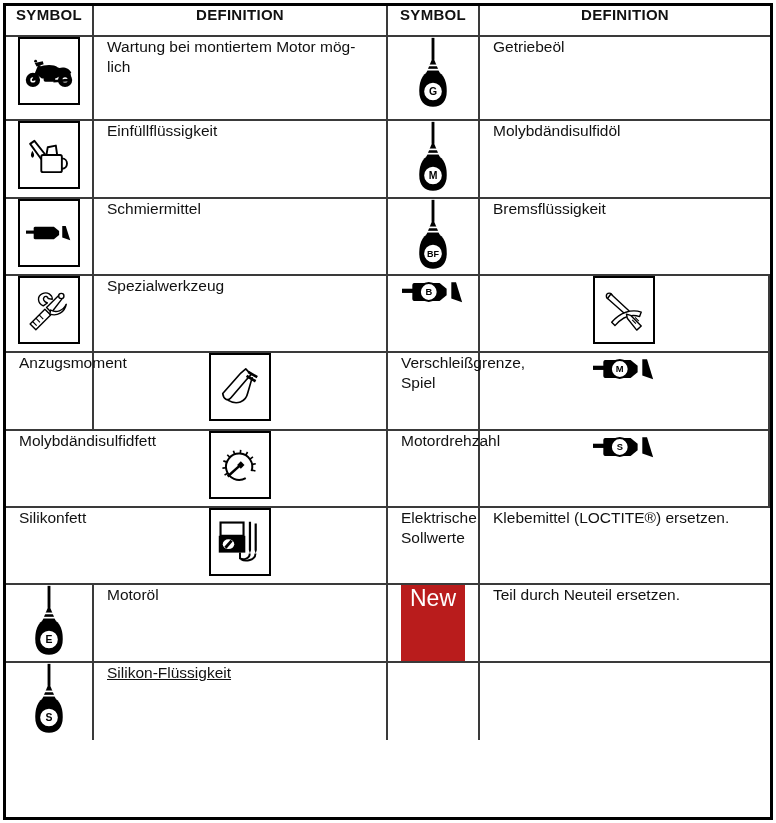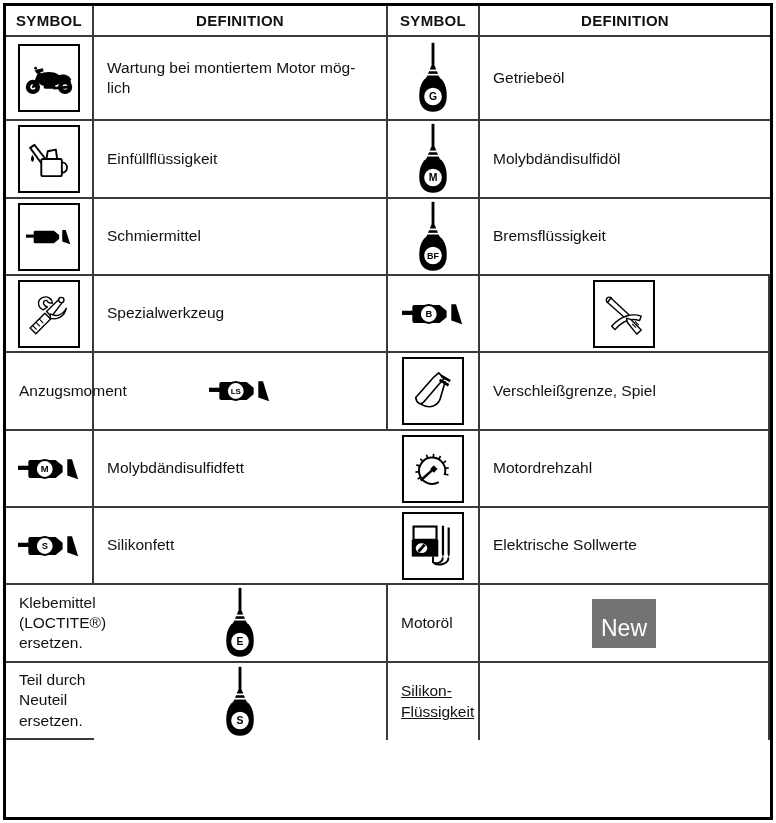--- a/index.html
+++ b/index.html
@@ -11,7 +11,7 @@
     grid-template-columns:88px 294px 92px 1fr;
     grid-template-rows:31px 84px 78px 77px 77px 78px 77px 77px 78px 77px 1fr;
   }
-  .ce{border-right:2px solid #3a3a3a;border-bottom:2px solid #3a3a3a;display:flex;align-items:center;min-width:0;}
+  .ce{border-right:2px solid #3a3a3a;border-bottom:2px solid #3a3a3a;display:flex;min-width:0;}
   .lc{border-right:none;}
   .lr{border-bottom:none;text-decoration:underline;}
   .hd{justify-content:center;font-weight:bold;font-size:15px;letter-spacing:.3px;}

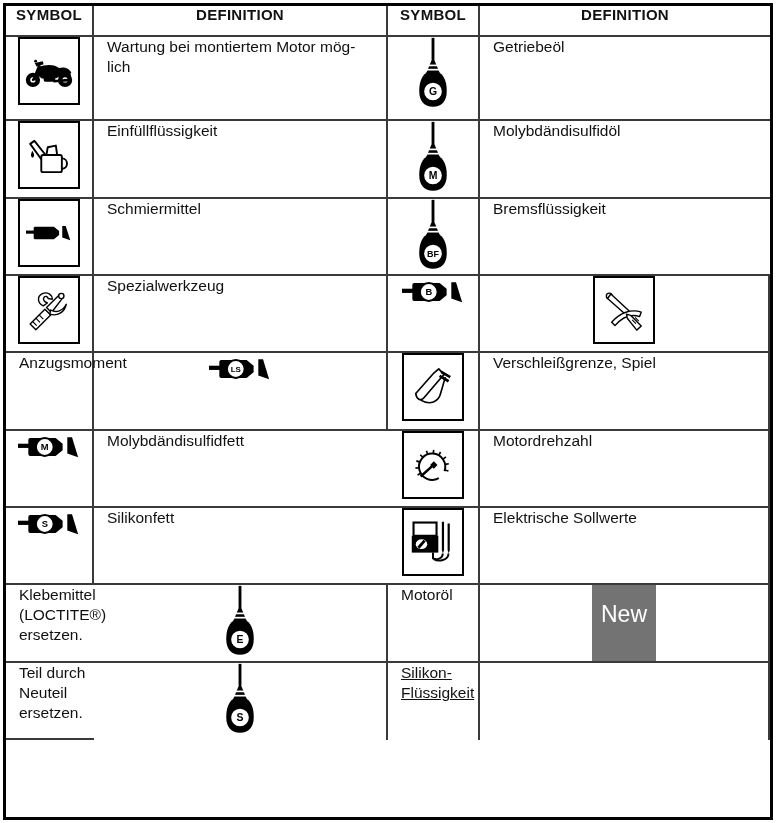--- a/index.html
+++ b/index.html
@@ -164,15 +164,6 @@
     </span>
   </div>
   <div class="ce def"><span>Anzugsmoment</span></div>
-  <div class="ce sym">
-    <svg width="62" height="32" viewBox="0 0 66 34">
-      <rect x="0" y="13.5" width="13" height="4.5"></rect>
-      <path d="M13,7.5 C11.5,7.5 11,8.5 11,10 L11,24 C11,25.5 11.5,26.5 13,26.5 L40,26.5 L47.5,20.5 L47.5,13.5 L40,7.5 Z"></path>
-      <circle cx="28.5" cy="17" r="9.5" fill="#fff" stroke="#000" stroke-width="2.2"></circle>
-      <text x="28.5" y="20.2" text-anchor="middle" font-size="8.5" font-weight="bold">LS</text>
-      <polygon points="52.5,6.5 57.5,6.5 64,28 52.5,24"></polygon>
-    </svg>
-  </div>
 
   <div class="ce sym">
     <span class="ibox">

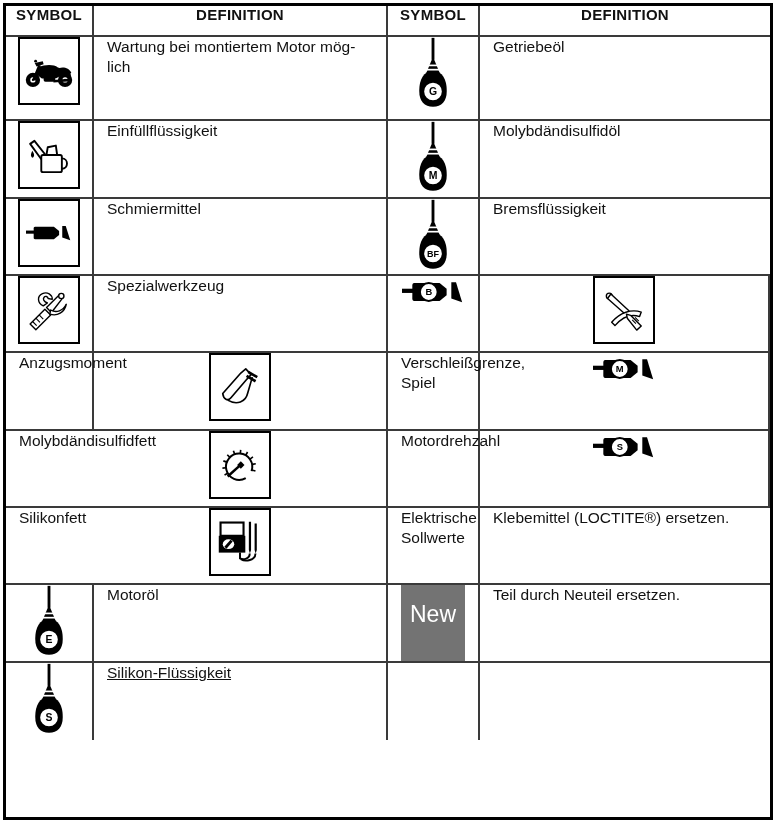--- a/index.html
+++ b/index.html
@@ -21,7 +21,7 @@
         display:flex;align-items:center;justify-content:center;flex:0 0 auto;}
   svg{display:block;}
   .tbl svg text{font-family:"Liberation Sans",sans-serif;fill:#000;}
-  .new-badge{background:#737373;color:#fff;font-size:23px;line-height:1;padding:18px 9px 8px 9px;}
+  .new-badge{background:#b91c1c;color:#fff;font-size:23px;line-height:1;padding:2px 9px 8px 9px;}
 </style>
 </head>
 <body>

